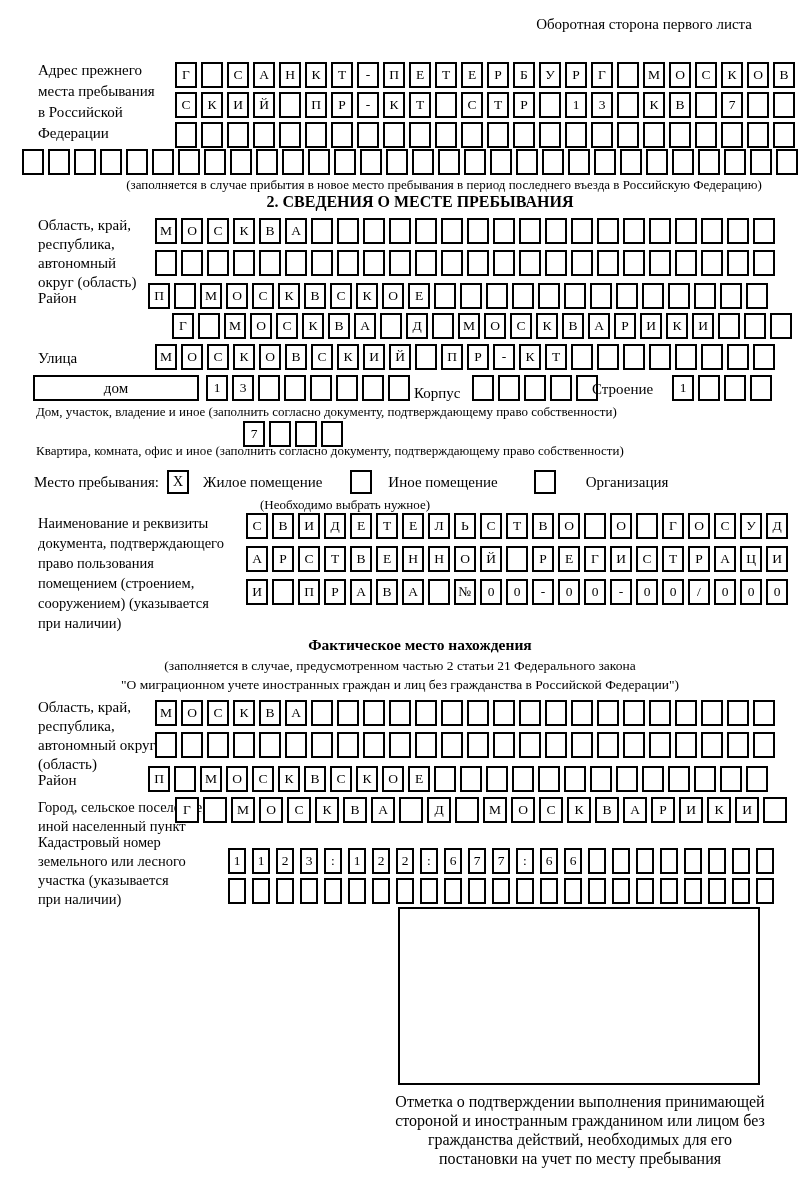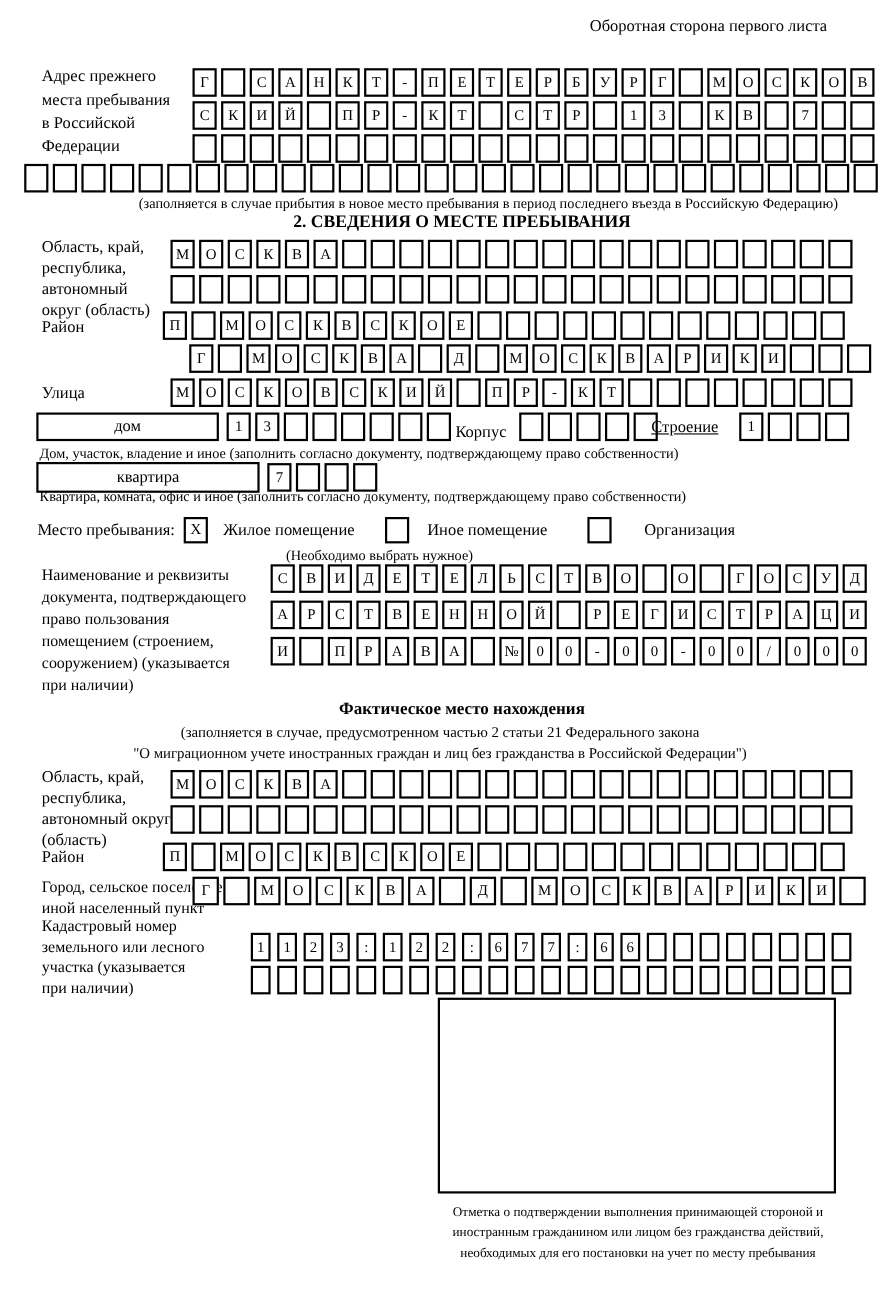--- a/index.html
+++ b/index.html
@@ -320,7 +320,7 @@
       <div class="cell"></div>
       <div class="cell"></div>
     </div>
-  <div class="abs label" style="top:379px;left:592px;text-decoration:underline;">Строение</div>
+  <div class="abs label" style="top:379px;left:592px;">Строение</div>
   <div class="abs cellrow" style="top:375px;left:672px;">
       <div class="cell">1</div>
       <div class="cell"></div>

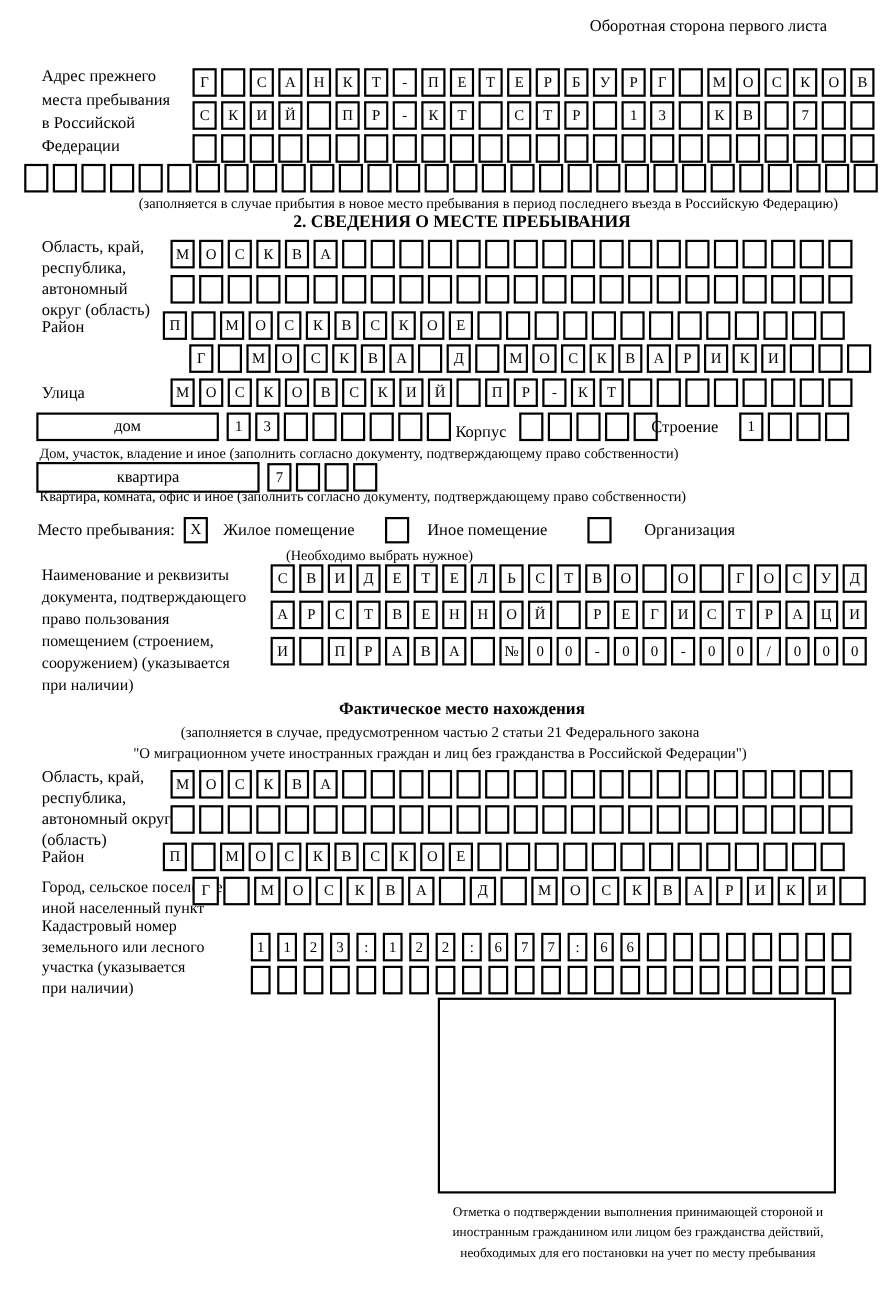--- a/index.html
+++ b/index.html
@@ -329,7 +329,6 @@
     </div>
   <div class="abs caption" style="top:404px;left:36px;">Дом, участок, владение и иное (заполнить согласно документу, подтверждающему право собственности)</div>
 
-  <div class="abs namebox" style="top:420px;left:33px;width:203px;height:28px;">квартира</div>
   <div class="abs cellrow" style="top:421px;left:243px;">
       <div class="cell">7</div>
       <div class="cell"></div>

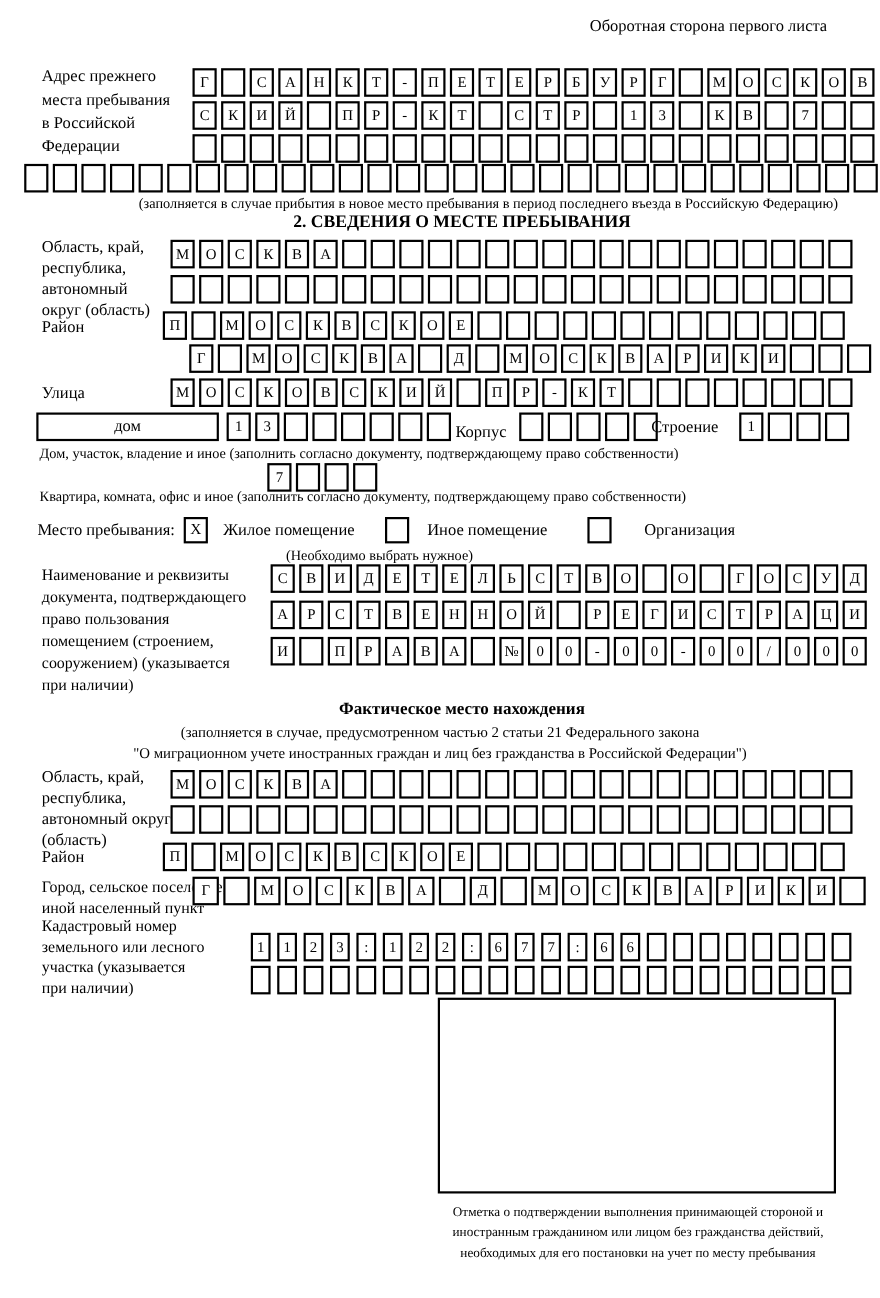--- a/index.html
+++ b/index.html
@@ -33,7 +33,7 @@
   .center{left:0;width:800px;text-align:center;}
   .title{font-weight:bold;font-size:16px;margin-left:20px;}
   .stamp-box{border:2px solid #000;background:#fff;box-sizing:border-box;}
-  .stamp-caption{font-size:12px;line-height:19px;text-align:center;}
+  .stamp-caption{font-size:16px;line-height:19px;text-align:center;}
   .stayrow{display:flex;align-items:center;font-size:15px;}
 </style>
 </head>

